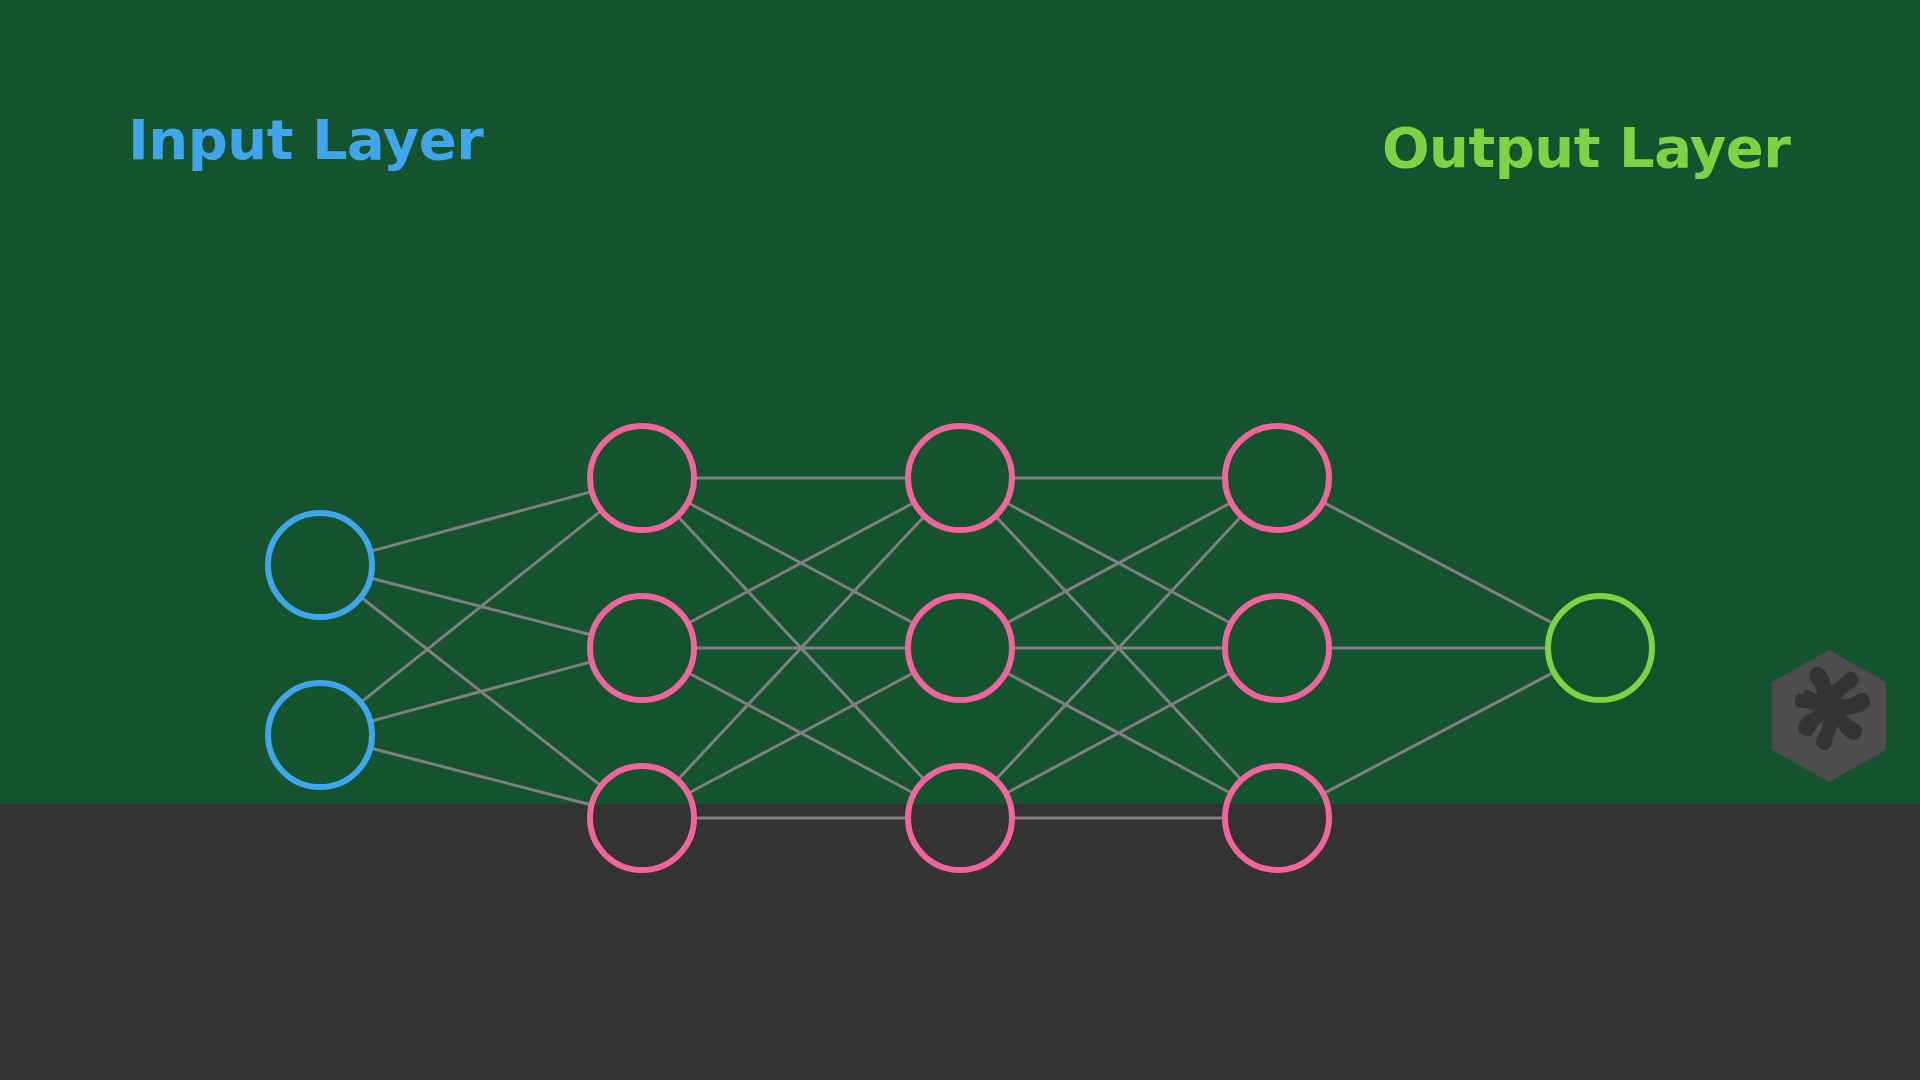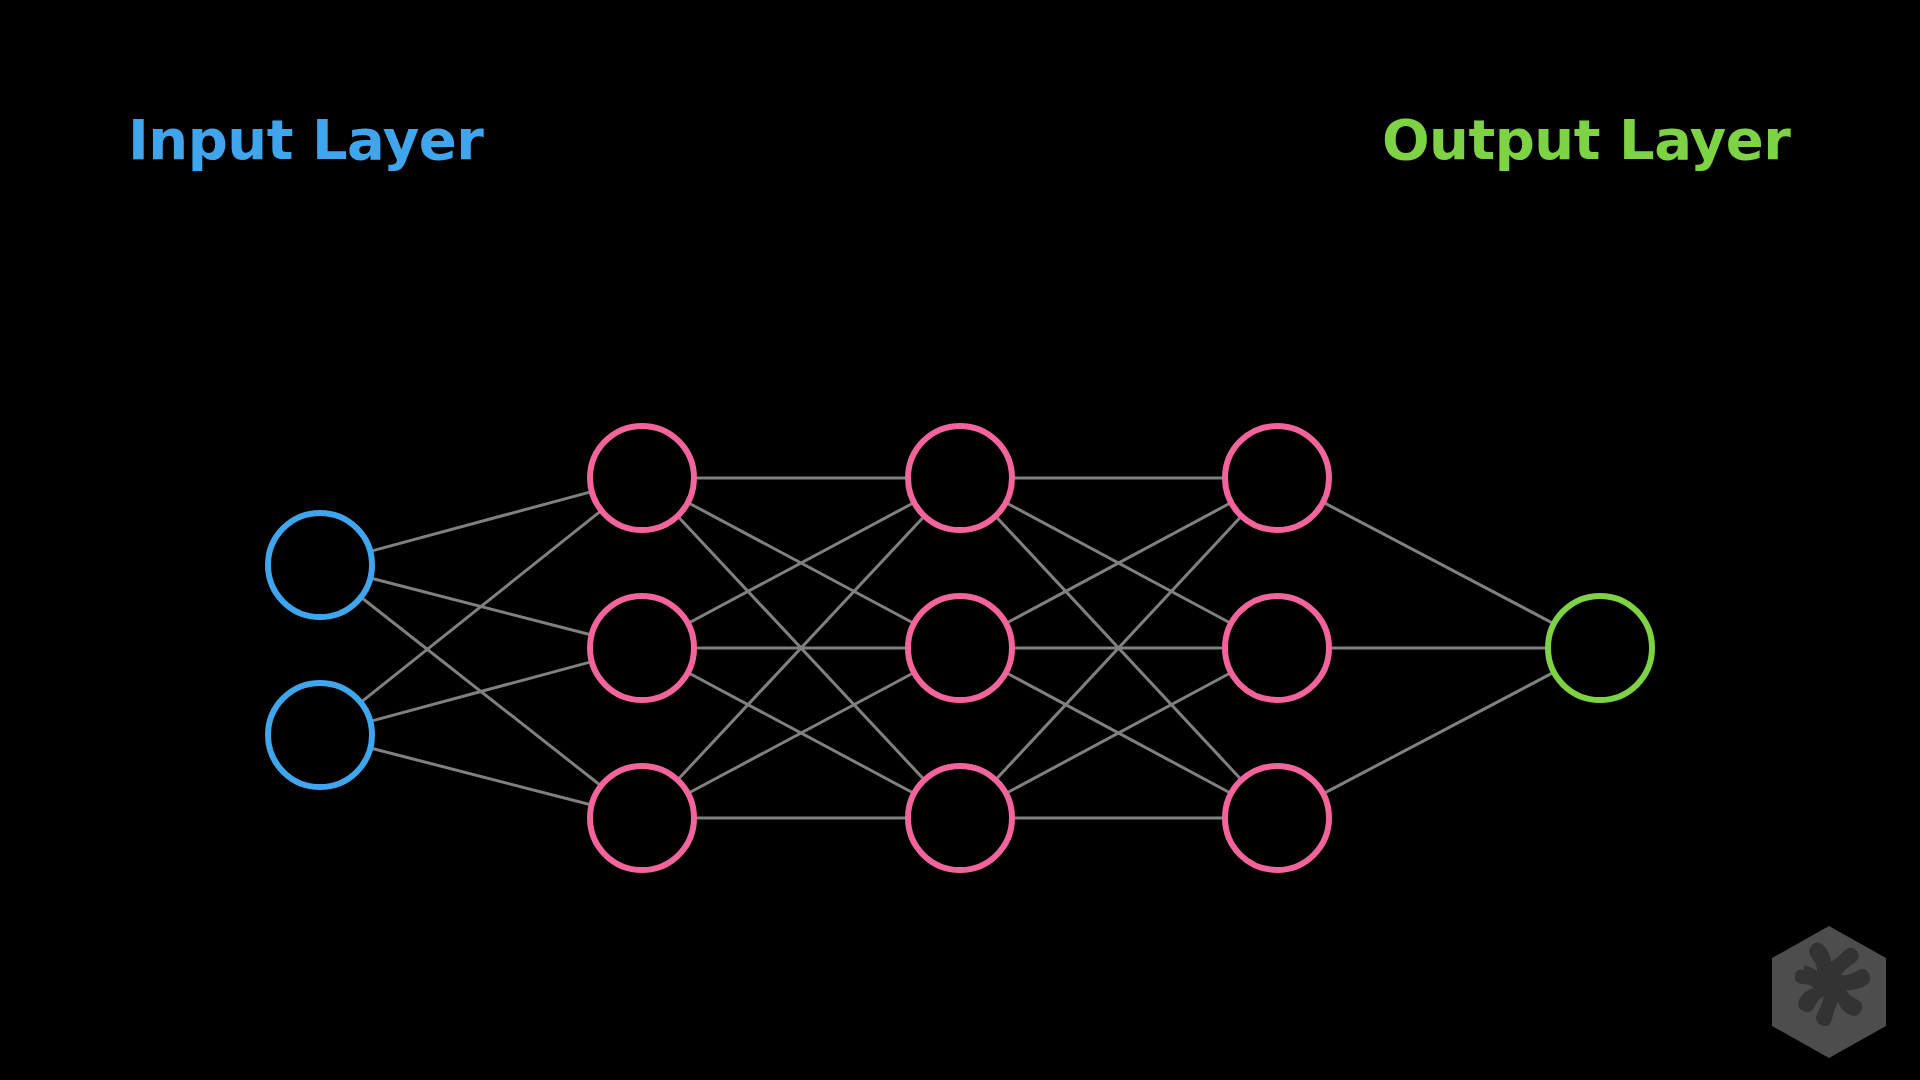--- a/index.html
+++ b/index.html
@@ -16,8 +16,8 @@
   #stage {
     position: relative;
     width: 1920px;
-    height: 1080px;
-    background: #000000;
+    height: 804px;
+    background: #14532d;
   }
 
   

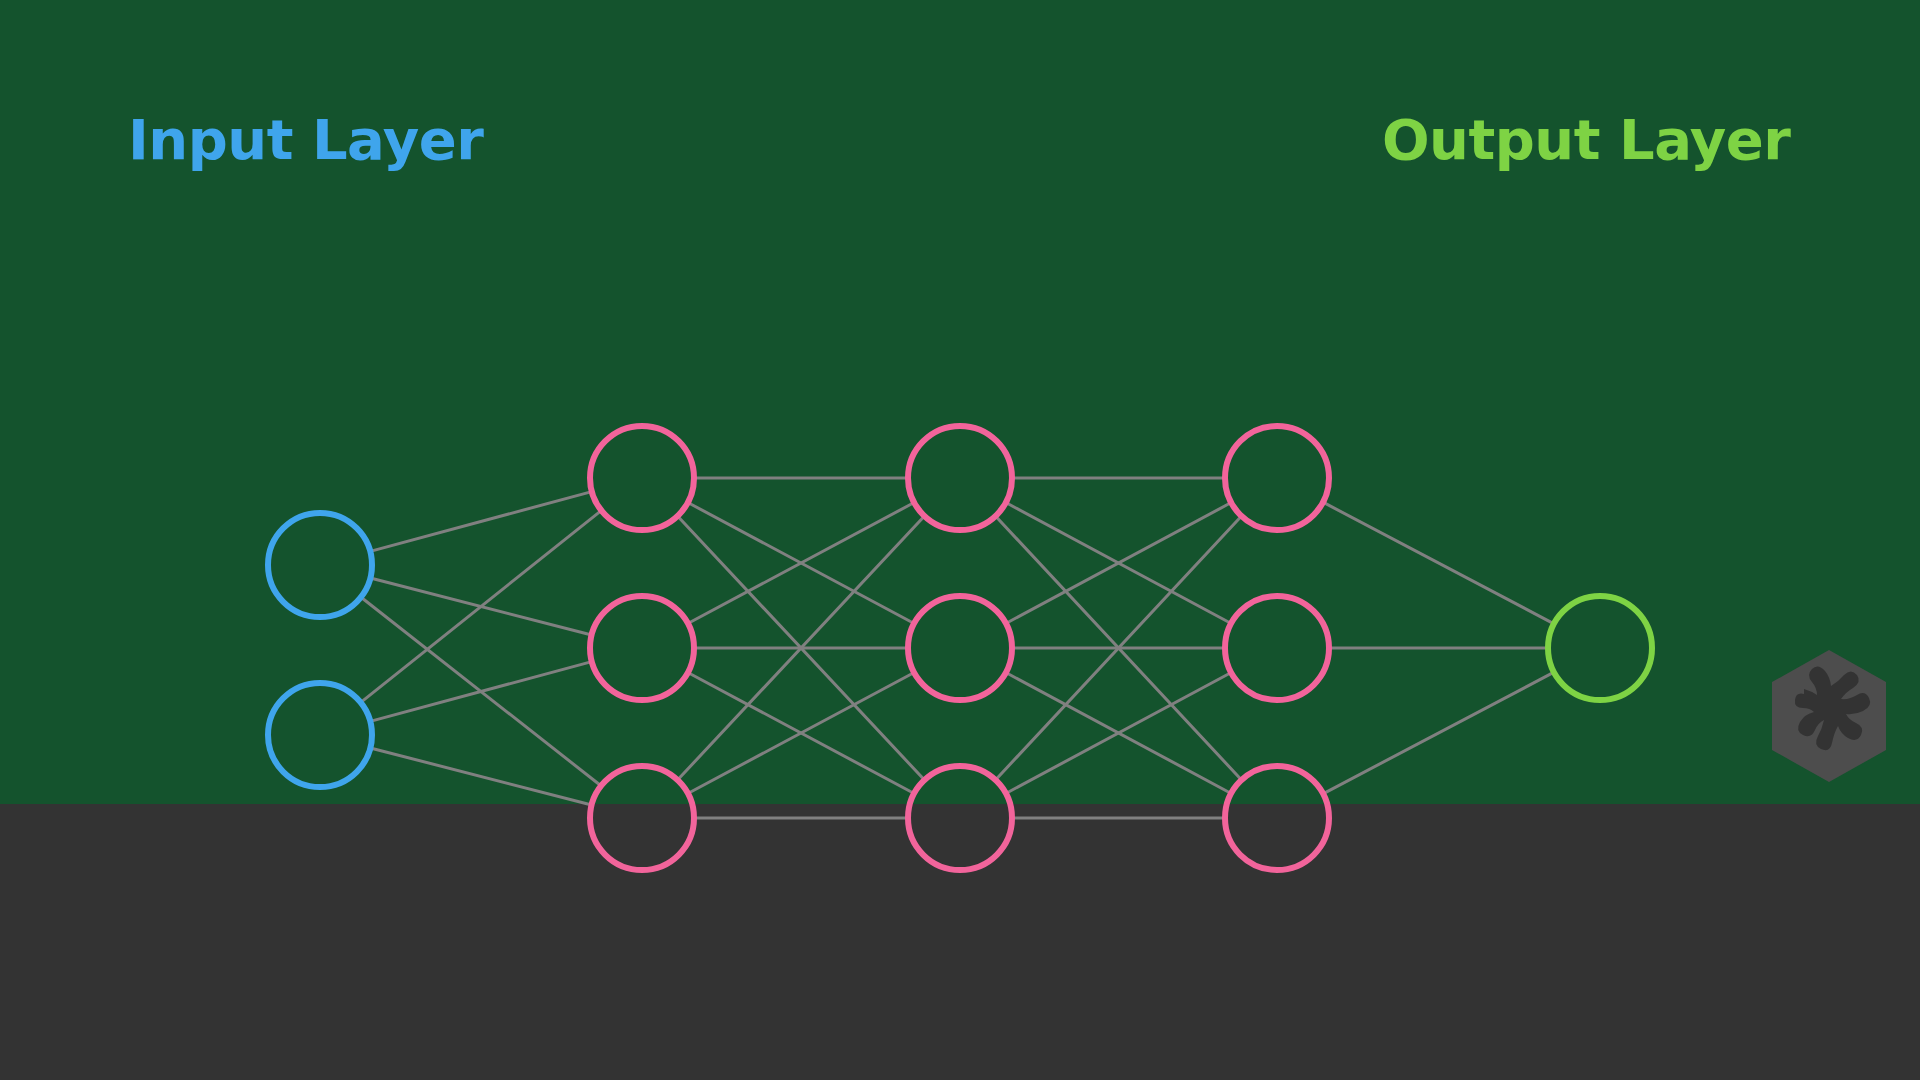--- a/index.html
+++ b/index.html
@@ -44,7 +44,7 @@
 
   .caption-input  { left: 128px; }
   .caption-hidden { left: 692px; }
-  .caption-output { left: 1382px; }
+  .caption-output { left: 1382px; margin-top: 8px; }
 
   
   #network {

